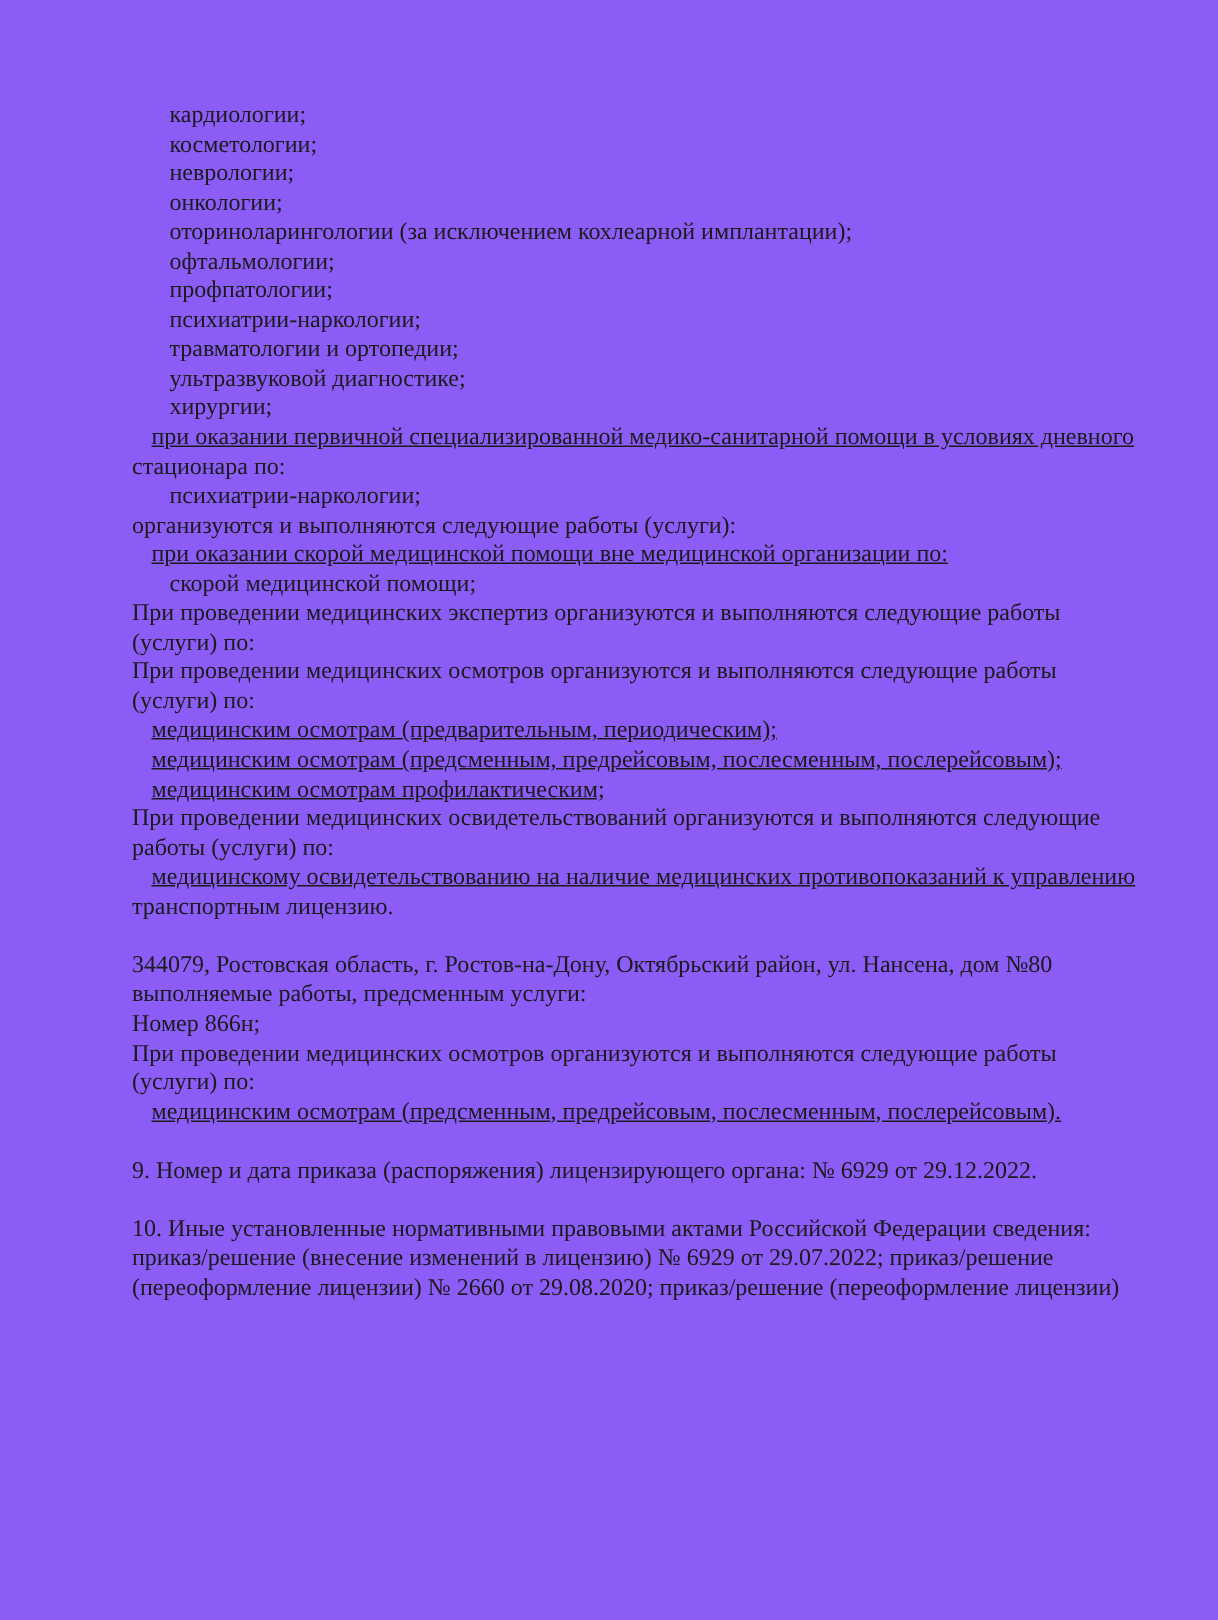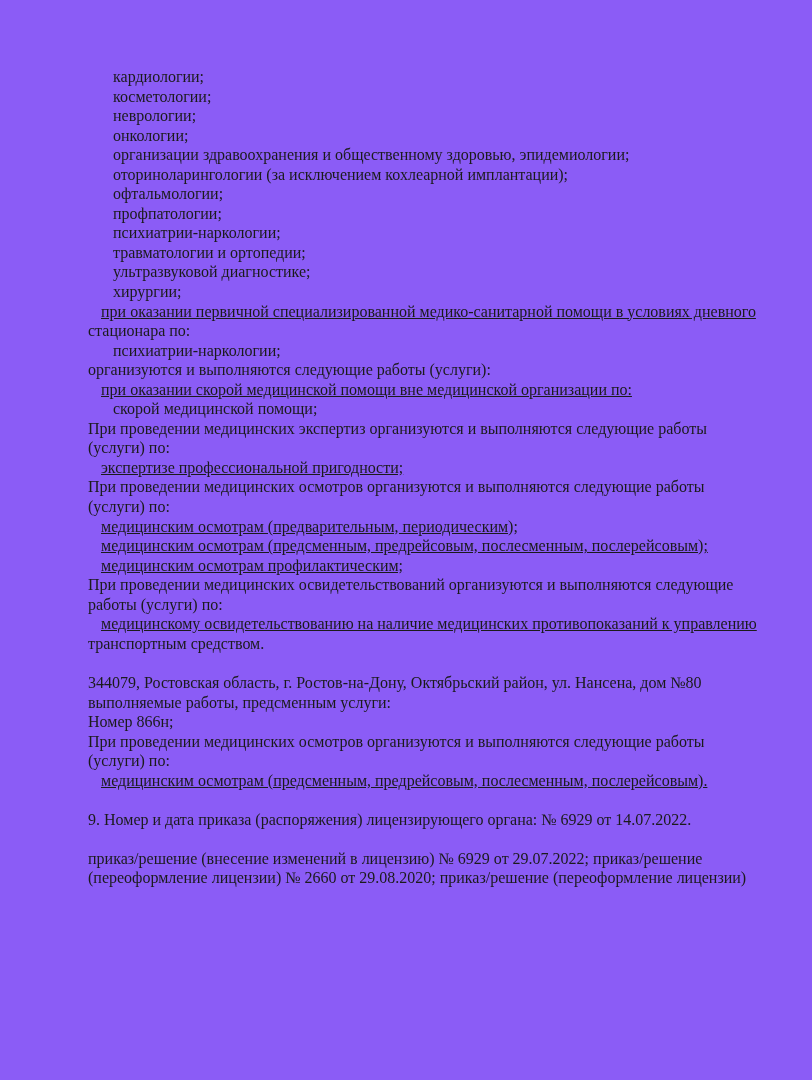--- a/index.html
+++ b/index.html
@@ -43,7 +43,6 @@
       <div class="line i2">косметологии;</div>
       <div class="line i2">неврологии;</div>
       <div class="line i2">онкологии;</div>
-      <div class="line i2">организации здравоохранения и общественному здоровью, эпидемиологии;</div>
       <div class="line i2">оториноларингологии (за исключением кохлеарной имплантации);</div>
       <div class="line i2">офтальмологии;</div>
       <div class="line i2">профпатологии;</div>

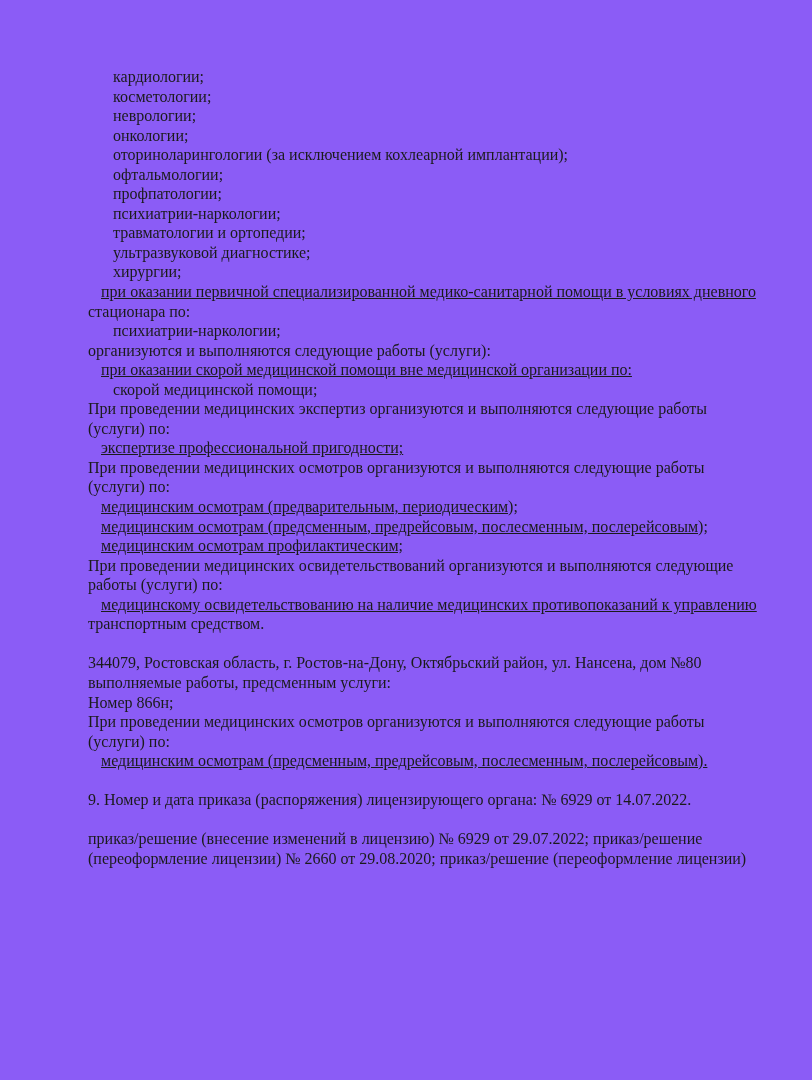--- a/index.html
+++ b/index.html
@@ -58,7 +58,6 @@
       <div class="line i2">скорой медицинской помощи;</div>
       <div class="line i0">При проведении медицинских экспертиз организуются и выполняются следующие работы</div>
       <div class="line i0">(услуги) по:</div>
-      <div class="line i1">экспертизе профессиональной пригодности;</div>
       <div class="line i0">При проведении медицинских осмотров организуются и выполняются следующие работы</div>
       <div class="line i0">(услуги) по:</div>
       <div class="line i1">медицинским осмотрам (предварительным, периодическим);</div>

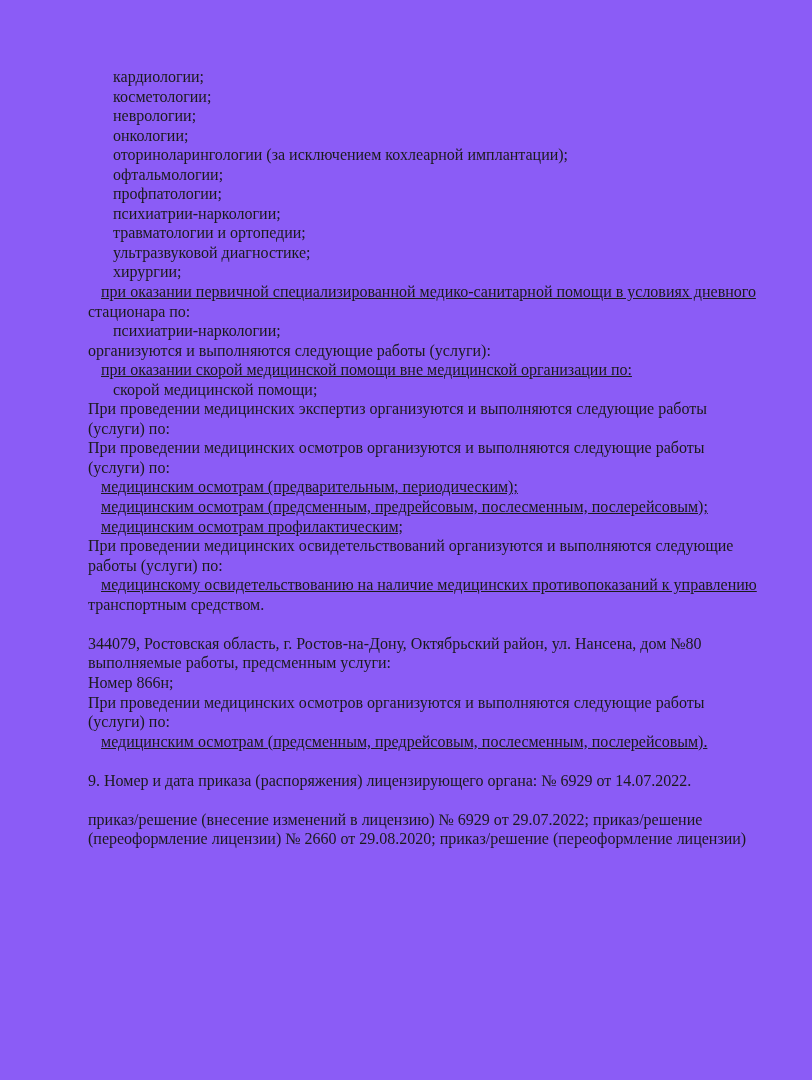--- a/index.html
+++ b/index.html
@@ -66,7 +66,7 @@
       <div class="line i0">При проведении медицинских освидетельствований организуются и выполняются следующие</div>
       <div class="line i0">работы (услуги) по:</div>
       <div class="line i1">медицинскому освидетельствованию на наличие медицинских противопоказаний к управлению</div>
-      <div class="line i0">транспортным средством.</div>
+      <div class="line i0">транспортным лицензию.</div>
       <div class="line i0">&nbsp;</div>
       <div class="line i0">344079, Ростовская область, г. Ростов-на-Дону, Октябрьский район, ул. Нансена, дом №80</div>
       <div class="line i0">выполняемые работы, предсменным услуги:</div>

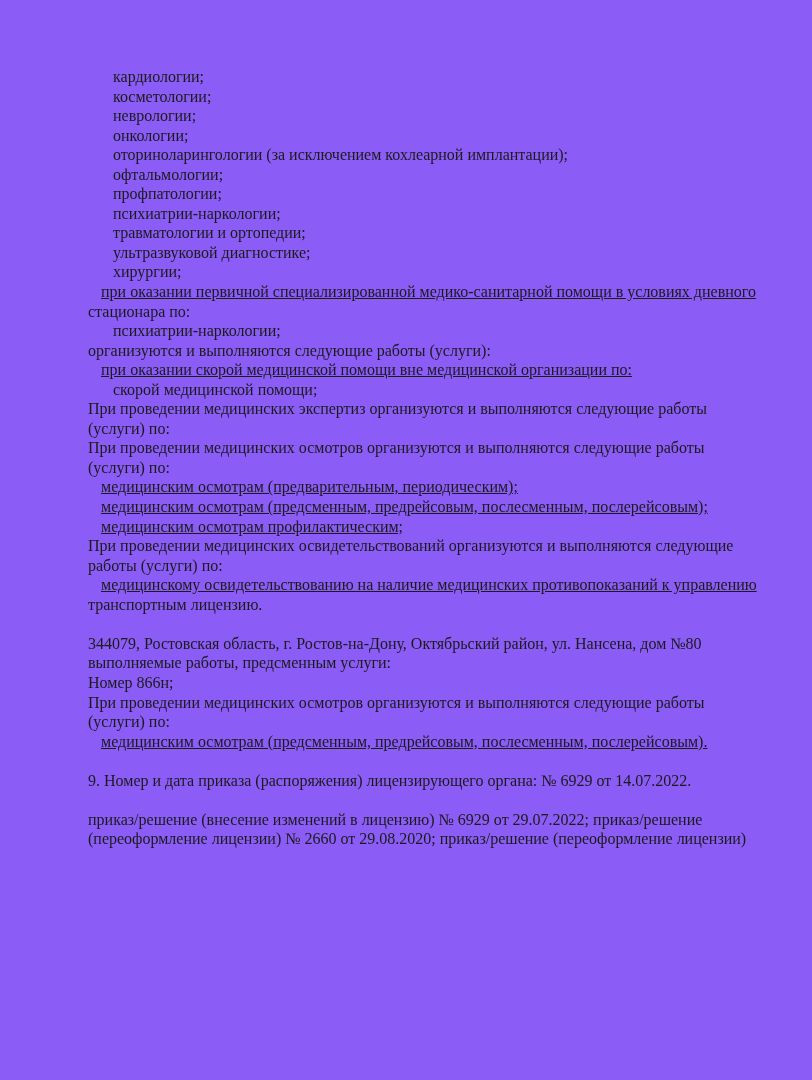--- a/index.html
+++ b/index.html
@@ -75,7 +75,7 @@
       <div class="line i0">(услуги) по:</div>
       <div class="line i1">медицинским осмотрам (предсменным, предрейсовым, послесменным, послерейсовым).</div>
       <div class="line i0">&nbsp;</div>
-      <div class="line i0">9. Номер и дата приказа (распоряжения) лицензирующего органа: № 6929 от 14.07.2022.</div>
+      <div class="line i0">9. Номер и дата приказа (распоряжения) лицензирующего органа: № 6929 от 29.12.2022.</div>
       <div class="line i0">&nbsp;</div>
       <div class="line i0">приказ/решение (внесение изменений в лицензию) № 6929 от 29.07.2022; приказ/решение</div>
       <div class="line i0">(переоформление лицензии) № 2660 от 29.08.2020; приказ/решение (переоформление лицензии)</div>

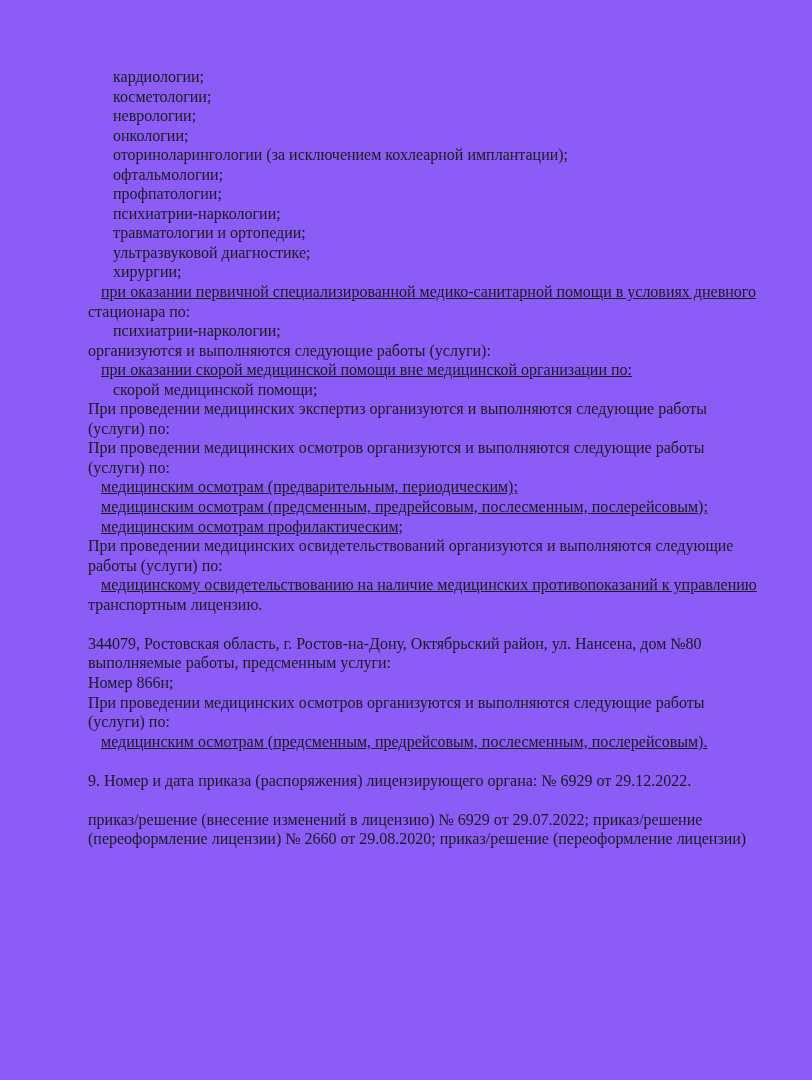--- a/index.html
+++ b/index.html
@@ -77,6 +77,7 @@
       <div class="line i0">&nbsp;</div>
       <div class="line i0">9. Номер и дата приказа (распоряжения) лицензирующего органа: № 6929 от 29.12.2022.</div>
       <div class="line i0">&nbsp;</div>
+      <div class="line i0">10. Иные установленные нормативными правовыми актами Российской Федерации сведения:</div>
       <div class="line i0">приказ/решение (внесение изменений в лицензию) № 6929 от 29.07.2022; приказ/решение</div>
       <div class="line i0">(переоформление лицензии) № 2660 от 29.08.2020; приказ/решение (переоформление лицензии)</div>
     </div>

